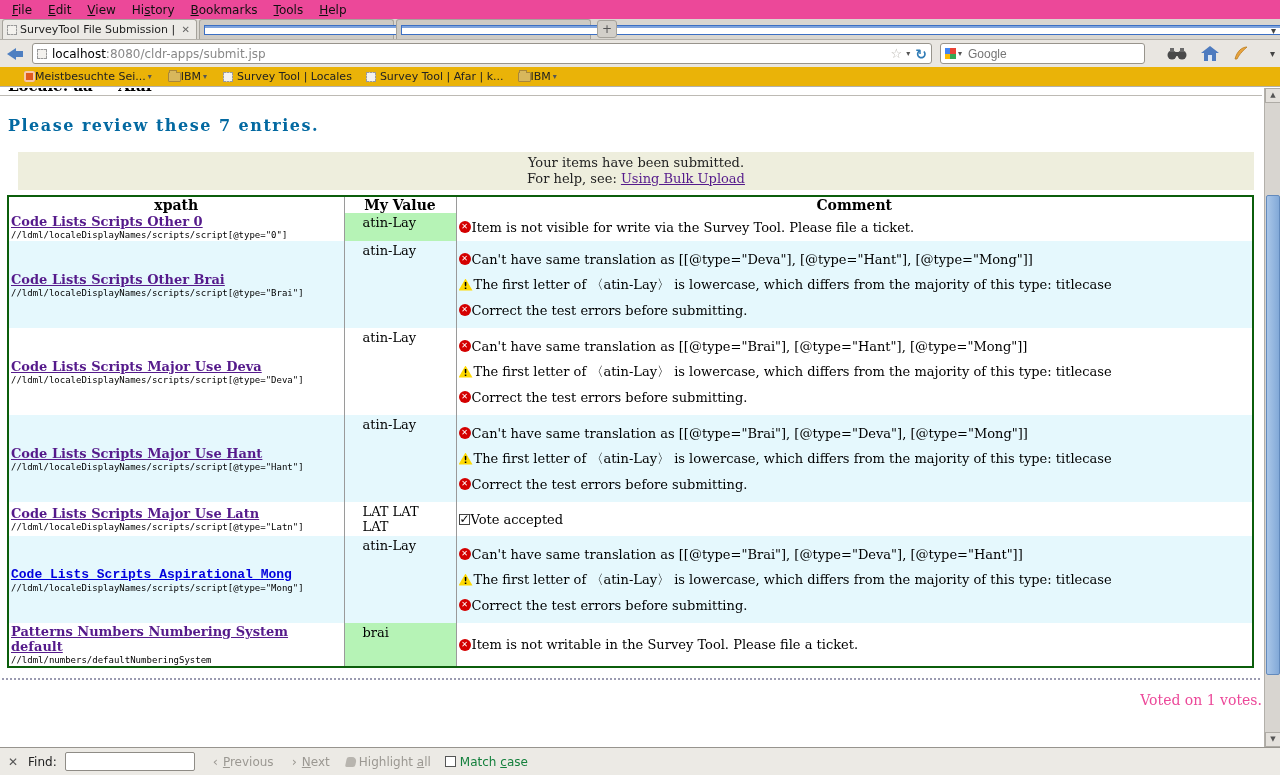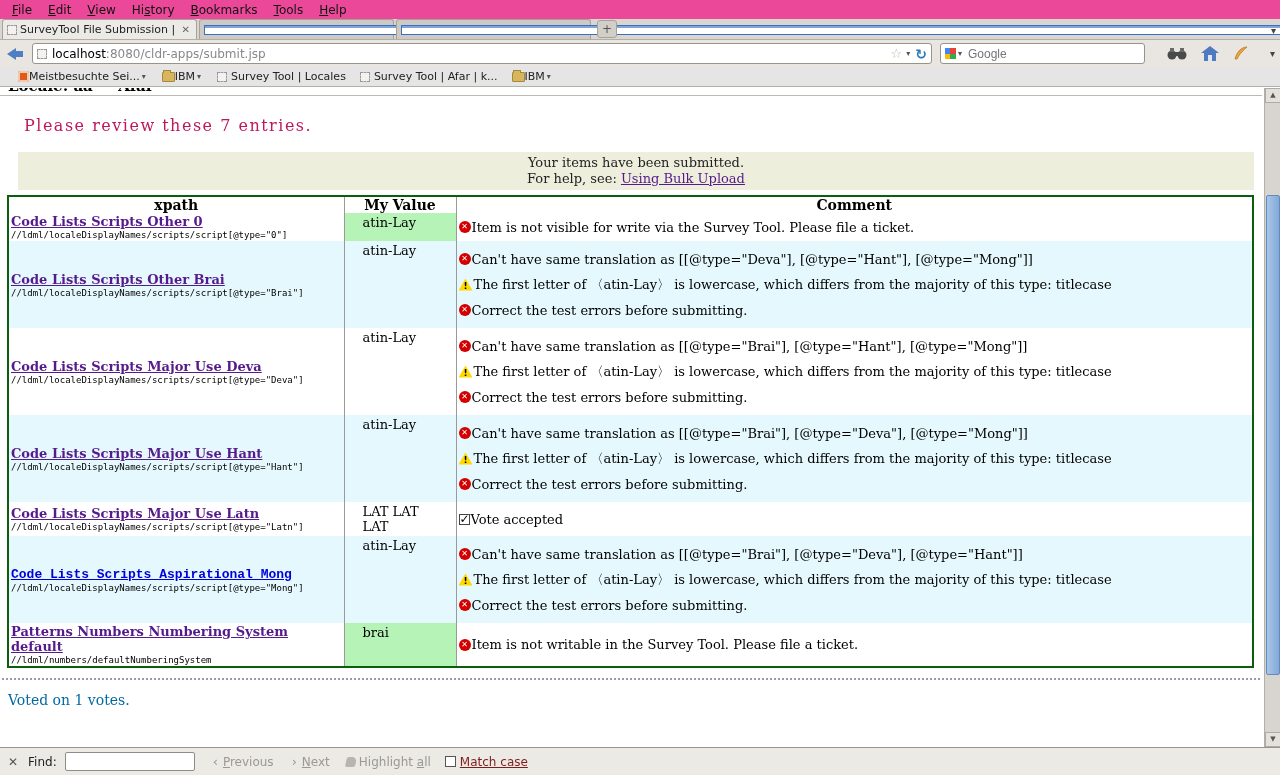--- a/index.html
+++ b/index.html
@@ -59,8 +59,8 @@
   .nav-icons svg { display:block; }
   .toolbar-overflow { color:#444; font-size:10px; margin-left:8px; }
 
-  .bookmarksbar { height:20px; background:#e5e5e5; border-bottom:1px solid #b3b0aa;
-                  display:flex; align-items:center; padding-left:18px; font-size:11px;
+  .bookmarksbar { height:20px; background:#eab308; border-bottom:1px solid #b3b0aa;
+                  display:flex; align-items:center; padding-left:24px; font-size:11px;
                   color:#222; }
   .bm-item { display:flex; align-items:center; margin-right:14px; }
   .bm-item .favicon { margin-right:4px; }

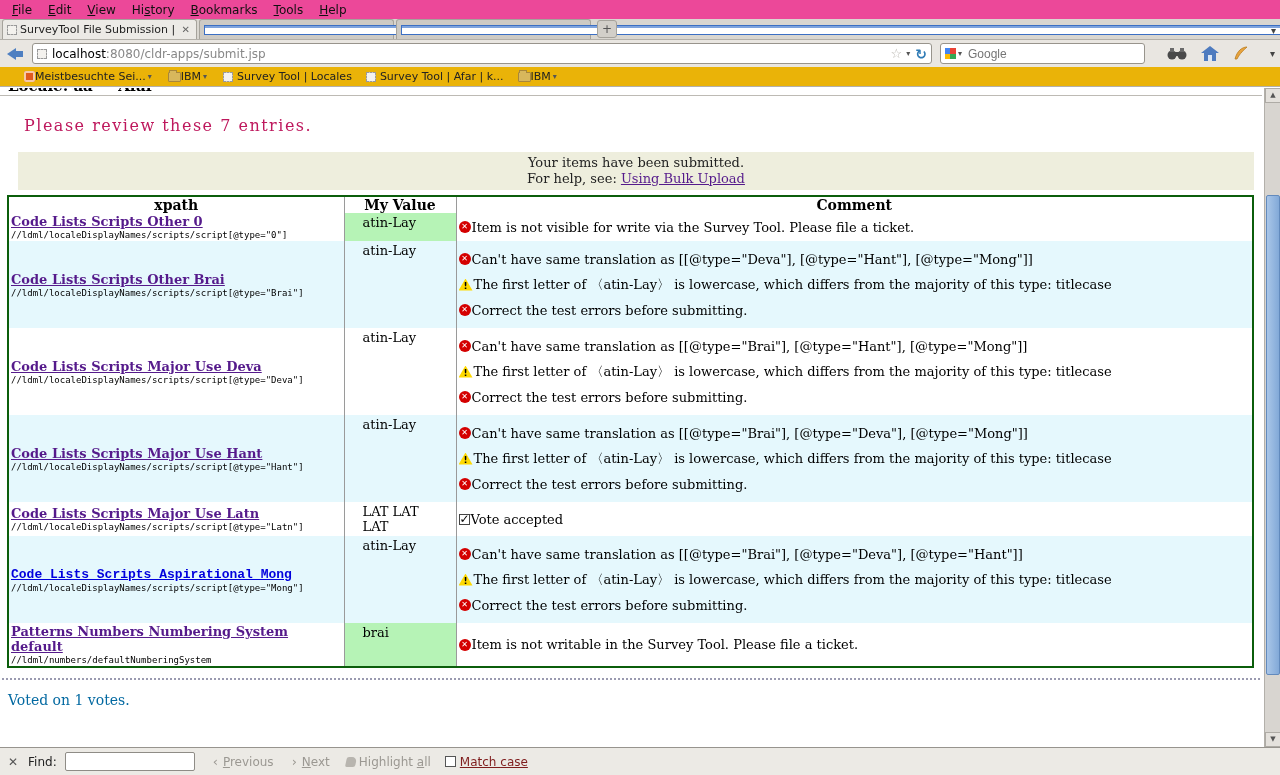--- a/index.html
+++ b/index.html
@@ -79,8 +79,8 @@
   .clipped-heading { height:7px; overflow:hidden; margin-left:8px; }
   .clipped-heading span { display:block; margin-top:-11px; font-size:15px; font-weight:bold; }
   .top-rule { border:none; border-top:1px solid #bdbab4; }
-  .page-title { font-size:16px; font-weight:normal; letter-spacing:1.5px;
-                margin:20px 0 0 24px; color:#be185d; }
+  .page-title { font-size:16px; font-weight:bold; letter-spacing:1.5px;
+                margin:20px 0 0 8px; color:#0369a1; }
   .notice { background:#eeeedd; margin:17px 8px 0 18px; padding:3px 8px;
             font-size:13px; line-height:16px; color:#222;text-align:center; }
   .notice a { color:#551a8b; }

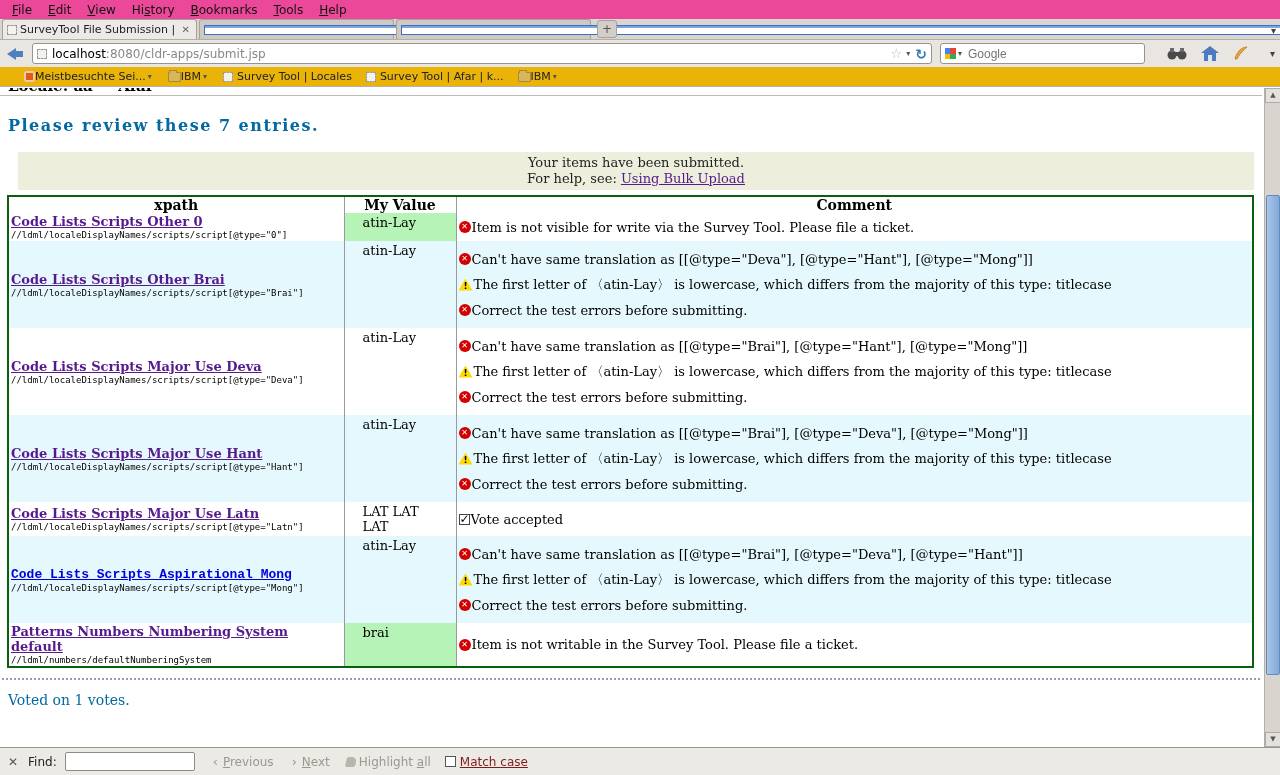--- a/index.html
+++ b/index.html
@@ -116,7 +116,7 @@
               background:#fff; color:#000; font-size:12px; line-height:9px;
               text-align:center; font-family:"DejaVu Sans", sans-serif; }
   .dotted-rule { border:none; border-top:2px dotted #9a9ab0; margin:10px 2px 0 2px; }
-  .vote-footer { font-size:14px; margin:12px 0 0 8px; color:#0369a1; }
+  .vote-footer { font-size:14px; margin:12px 0 0 8px; color:#ec4899;text-align:right; }
 
   
   .scrollbar { position:absolute; top:0; right:0; width:16px; height:659px;

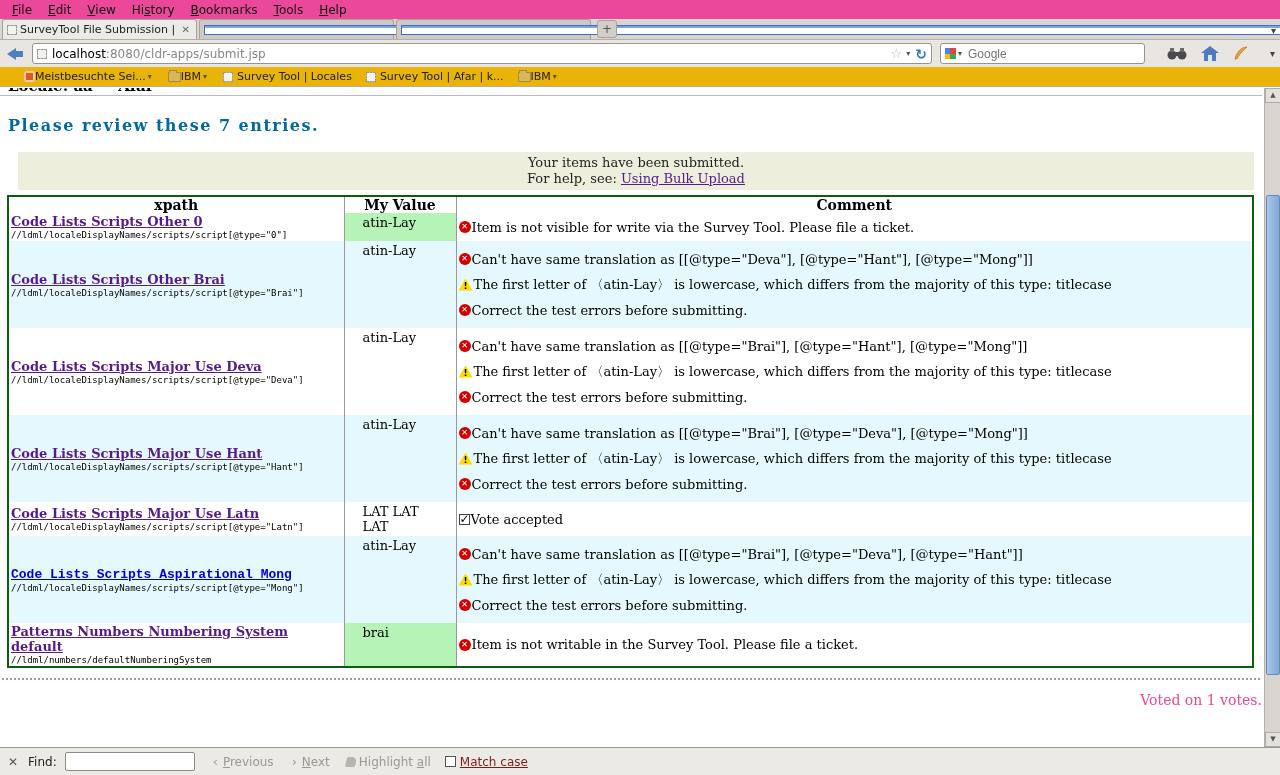--- a/index.html
+++ b/index.html
@@ -404,7 +404,7 @@
     </span>
   <span class="match-wrap">
       <span class="match-box"></span>
-      <span id="matchlbl" style="color: #7f1d1d; text-decoration: underline;">Match <u>c</u>ase</span>
+      <span id="matchlbl" style="color: #15803d;">Match <u>c</u>ase</span>
     </span>
 </div>
 

